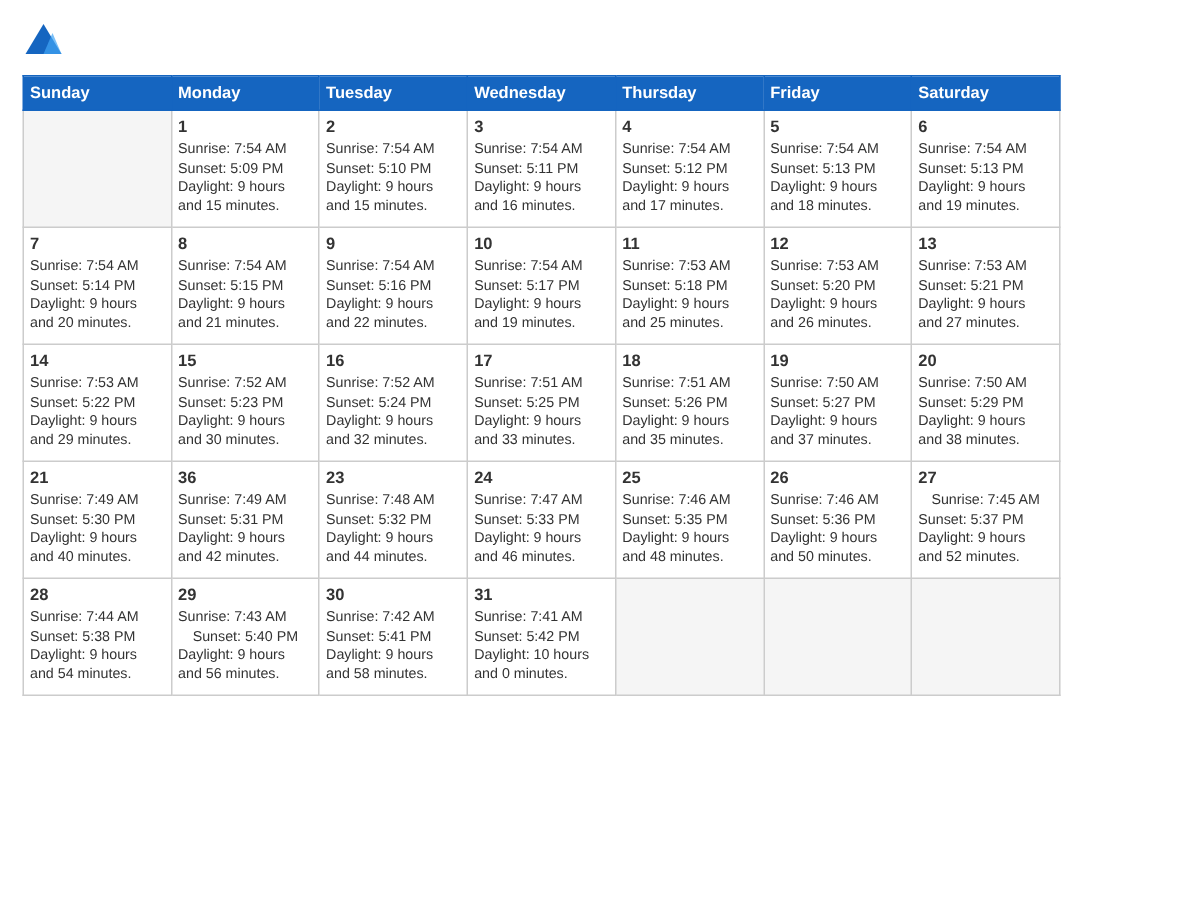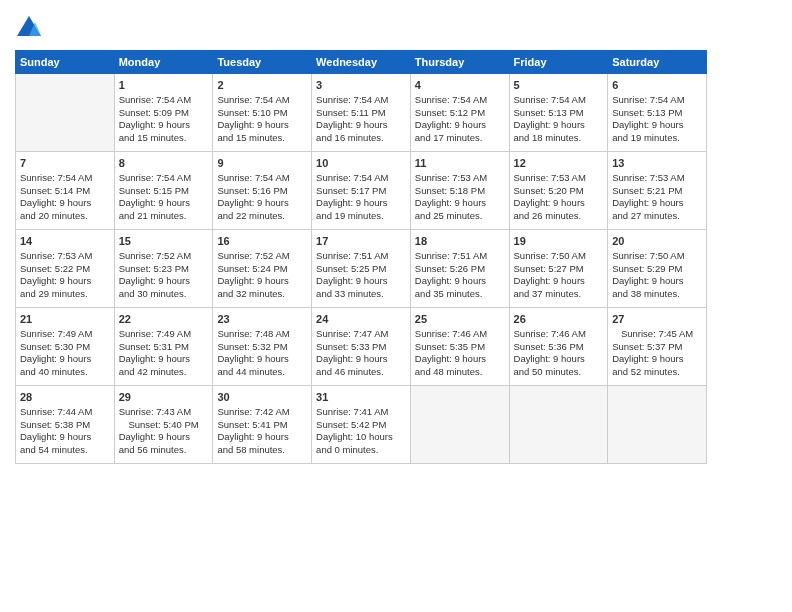--- a/index.html
+++ b/index.html
@@ -286,7 +286,7 @@
             <span style="display: block;">and 40 minutes.</span>
           </td>
           <td>
-            <span class="day-number">22</span>
+            <span class="day-number">36</span>
             <span style="display: block;">Sunrise: 7:49 AM</span>
             <span style="display: block;">Sunset: 5:31 PM</span>
             <span style="display: block;">Daylight: 9 hours</span>

